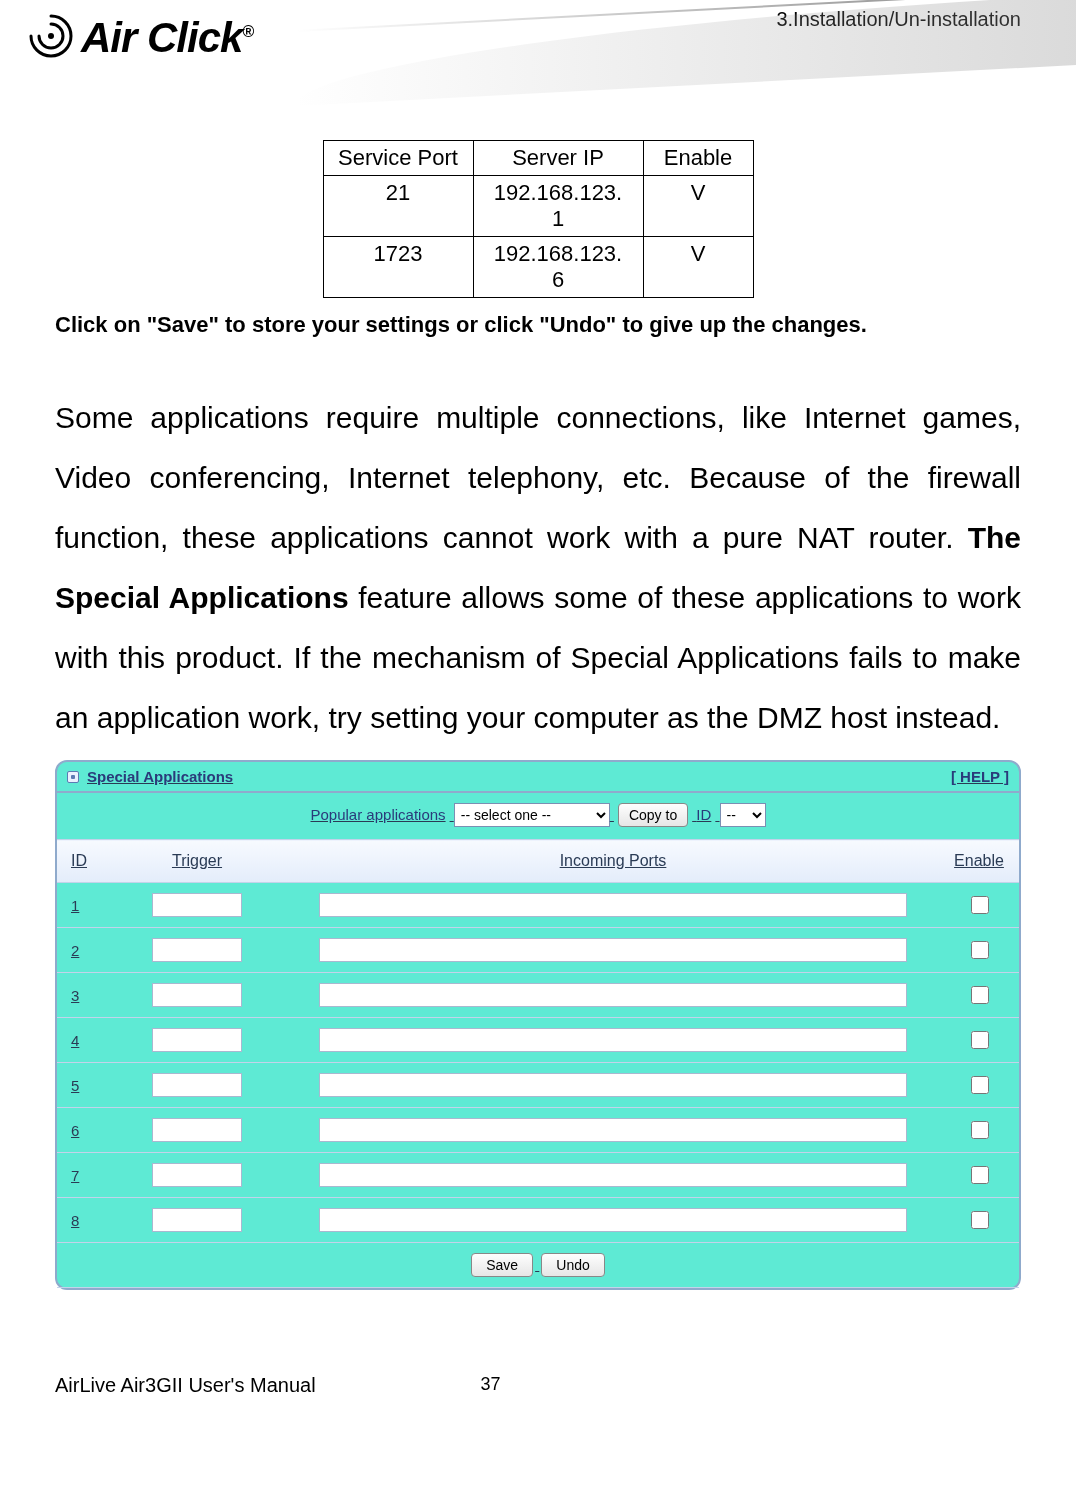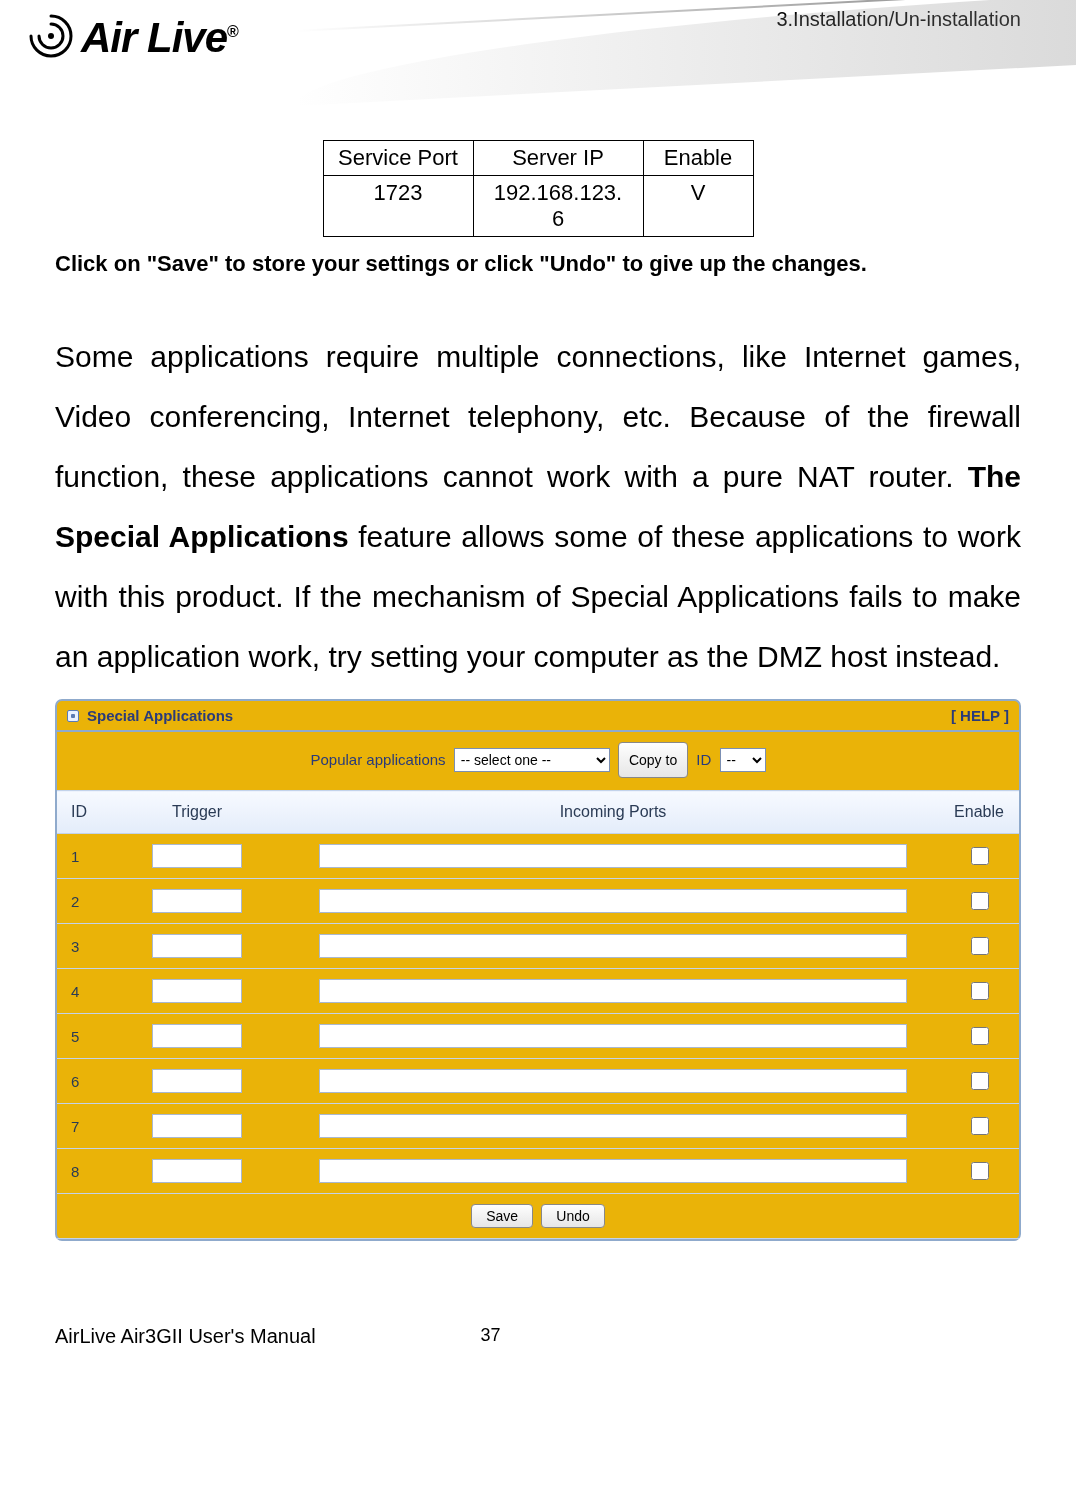--- a/index.html
+++ b/index.html
@@ -224,7 +224,7 @@
             <circle cx="26" cy="26" r="3" fill="#000" stroke="none"></circle>
           </g>
         </svg>
-      </span><span>Air Live</span><sup>®</sup>
+      </span><span>Air Click</span><sup>®</sup>
     </div>
     <div class="sweep-line"></div>
     <div class="sweep"></div>

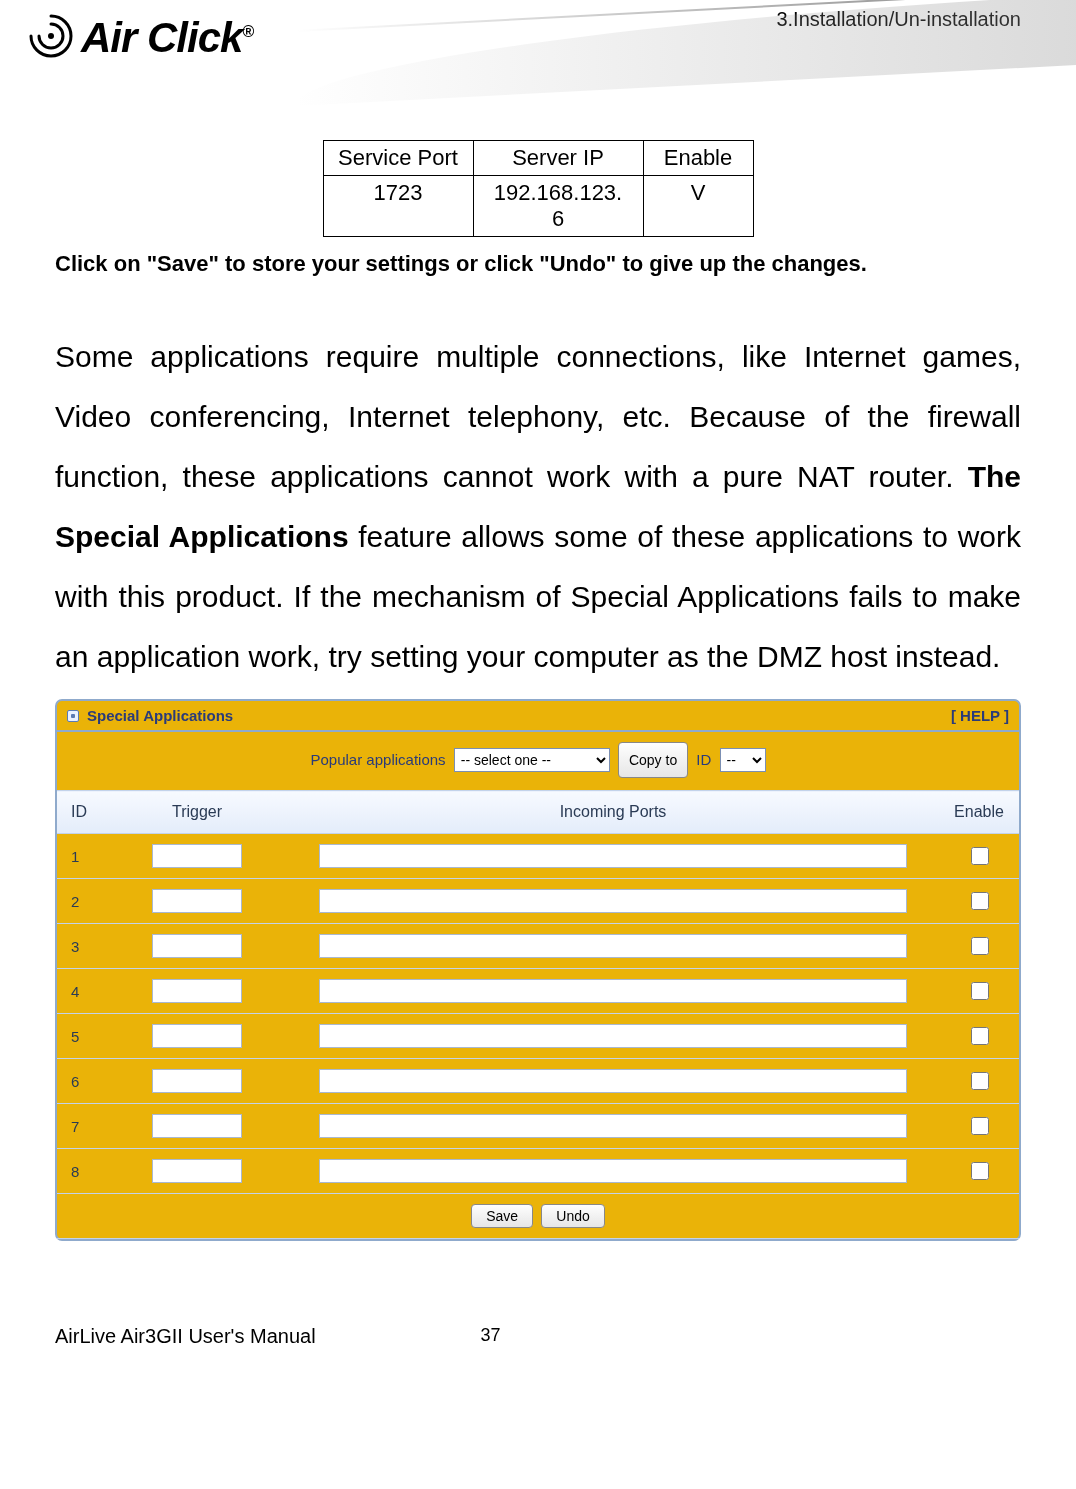--- a/index.html
+++ b/index.html
@@ -240,6 +240,11 @@
     </thead>
     <tbody id="port-rows">
         <tr>
+          <td>21</td>
+          <td>192.168.123.<br>1</td>
+          <td>V</td>
+        </tr>
+        <tr>
           <td>1723</td>
           <td>192.168.123.<br>6</td>
           <td>V</td>

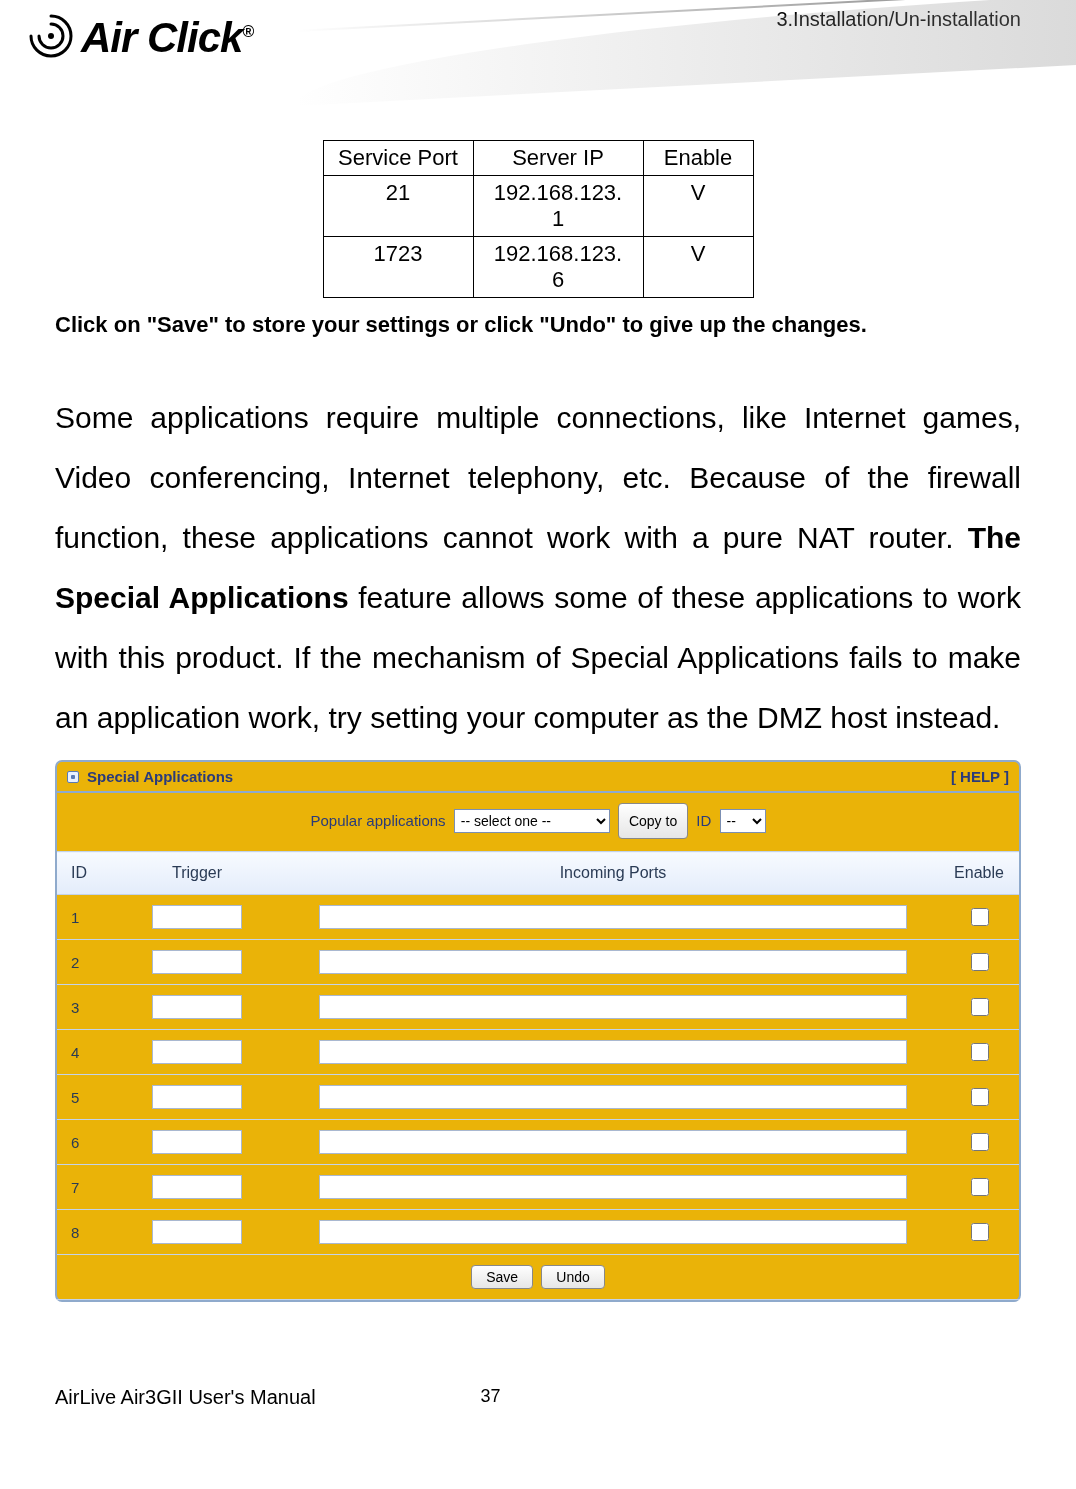--- a/index.html
+++ b/index.html
@@ -89,10 +89,11 @@
 
   .app-panel {
     border: 2px solid #8faacc;
-    border-radius: 7px;
-    background: #eab308;
+    border-radius: 12px;
+    background: #5eead4;
     font-size: 15px;
     color: #2a3b55;
+    text-decoration: underline;
   }
   .app-title {
     display: flex;

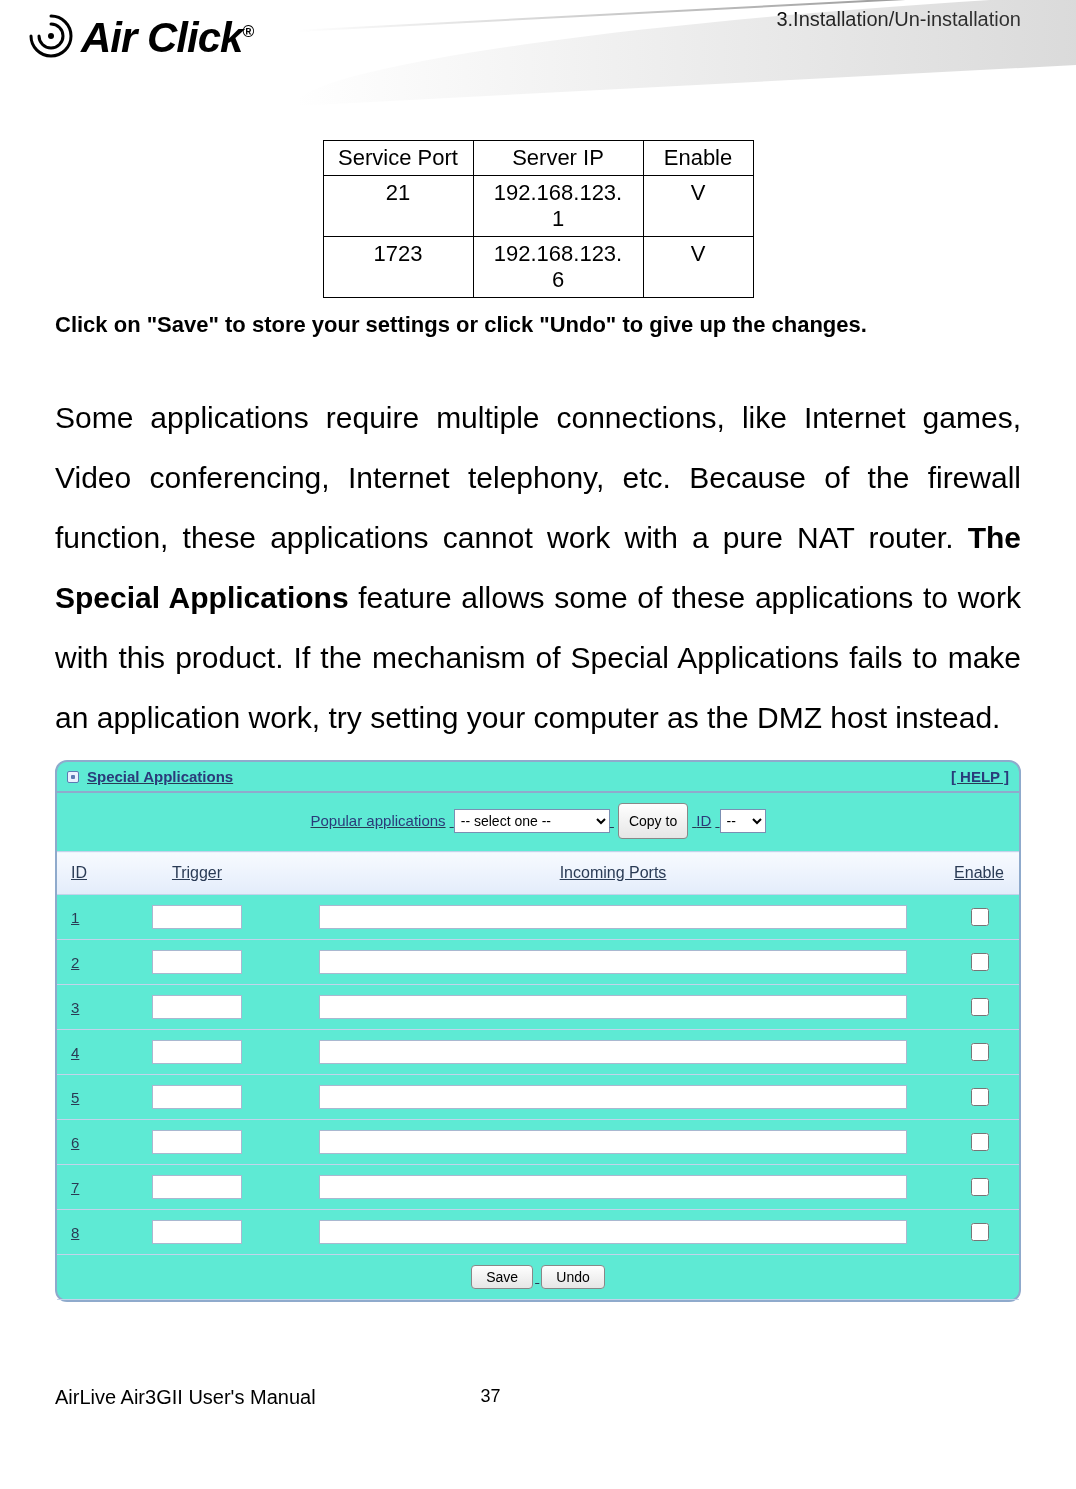--- a/index.html
+++ b/index.html
@@ -139,7 +139,7 @@
     border: 1px solid #888;
     border-radius: 4px;
     background: linear-gradient(#fefefe,#e6e6e6);
-    padding: 9px 10px;
+    padding: 3px 10px;
     font-size: 14px;
     cursor: pointer;
     margin: 0 4px;

